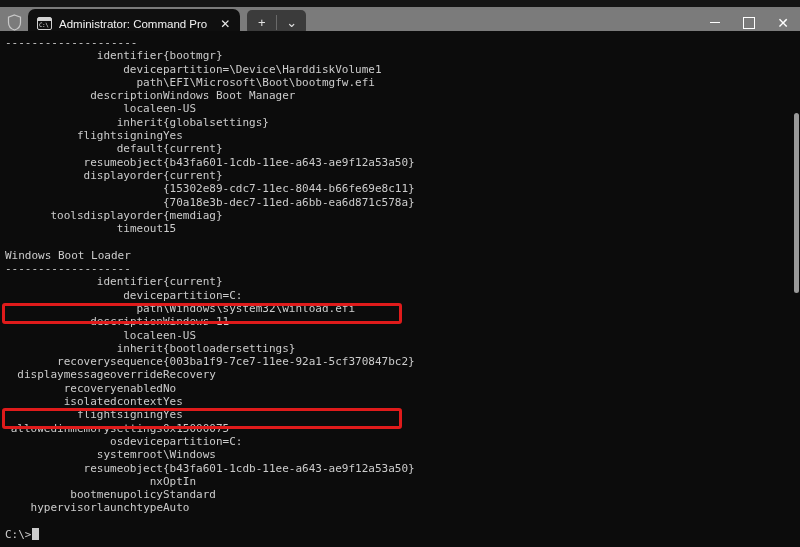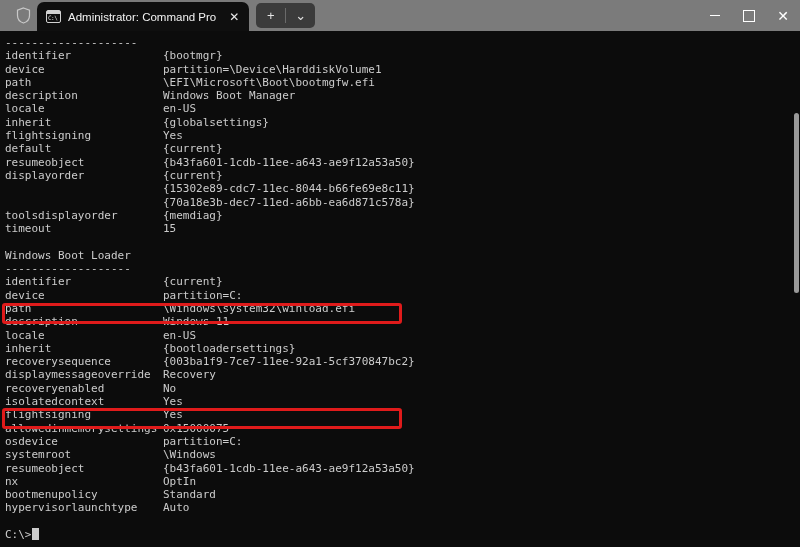--- a/index.html
+++ b/index.html
@@ -22,13 +22,12 @@
   
   .titlebar {
     position: absolute;
-    top: 0; left: 0;
+    top: 7px; left: 0;
     width: 800px;
     height: 31px;
     background: #7b7b7b;
     display: flex;
     align-items: flex-end;
-    padding-left: 9px;
   }
 
   .admin-shield {

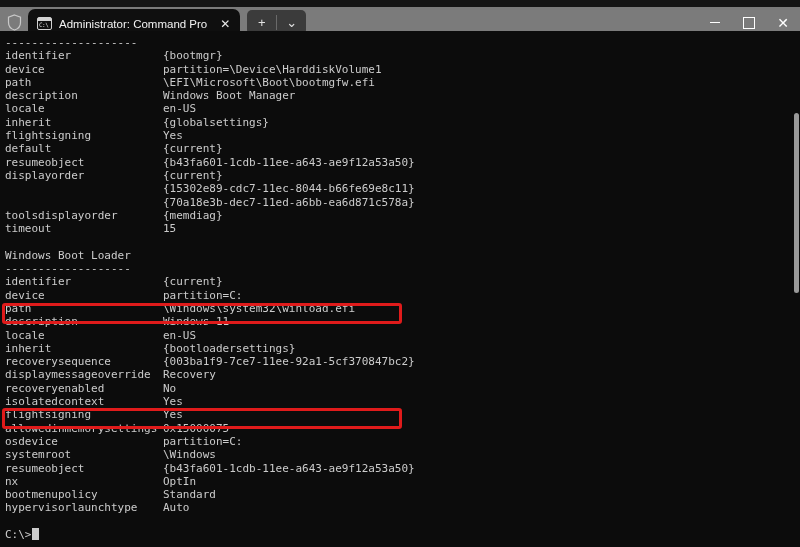--- a/index.html
+++ b/index.html
@@ -196,7 +196,7 @@
   .line { height: 13.3px; display: block; }
   .blank { height: 13.3px; display: block; }
 
-  .col-k { display: inline-block; width: 158px; }
+  .col-k { display: inline-block; width: 158px; text-align: right; }
 
   .cursor {
     display: inline-block;

